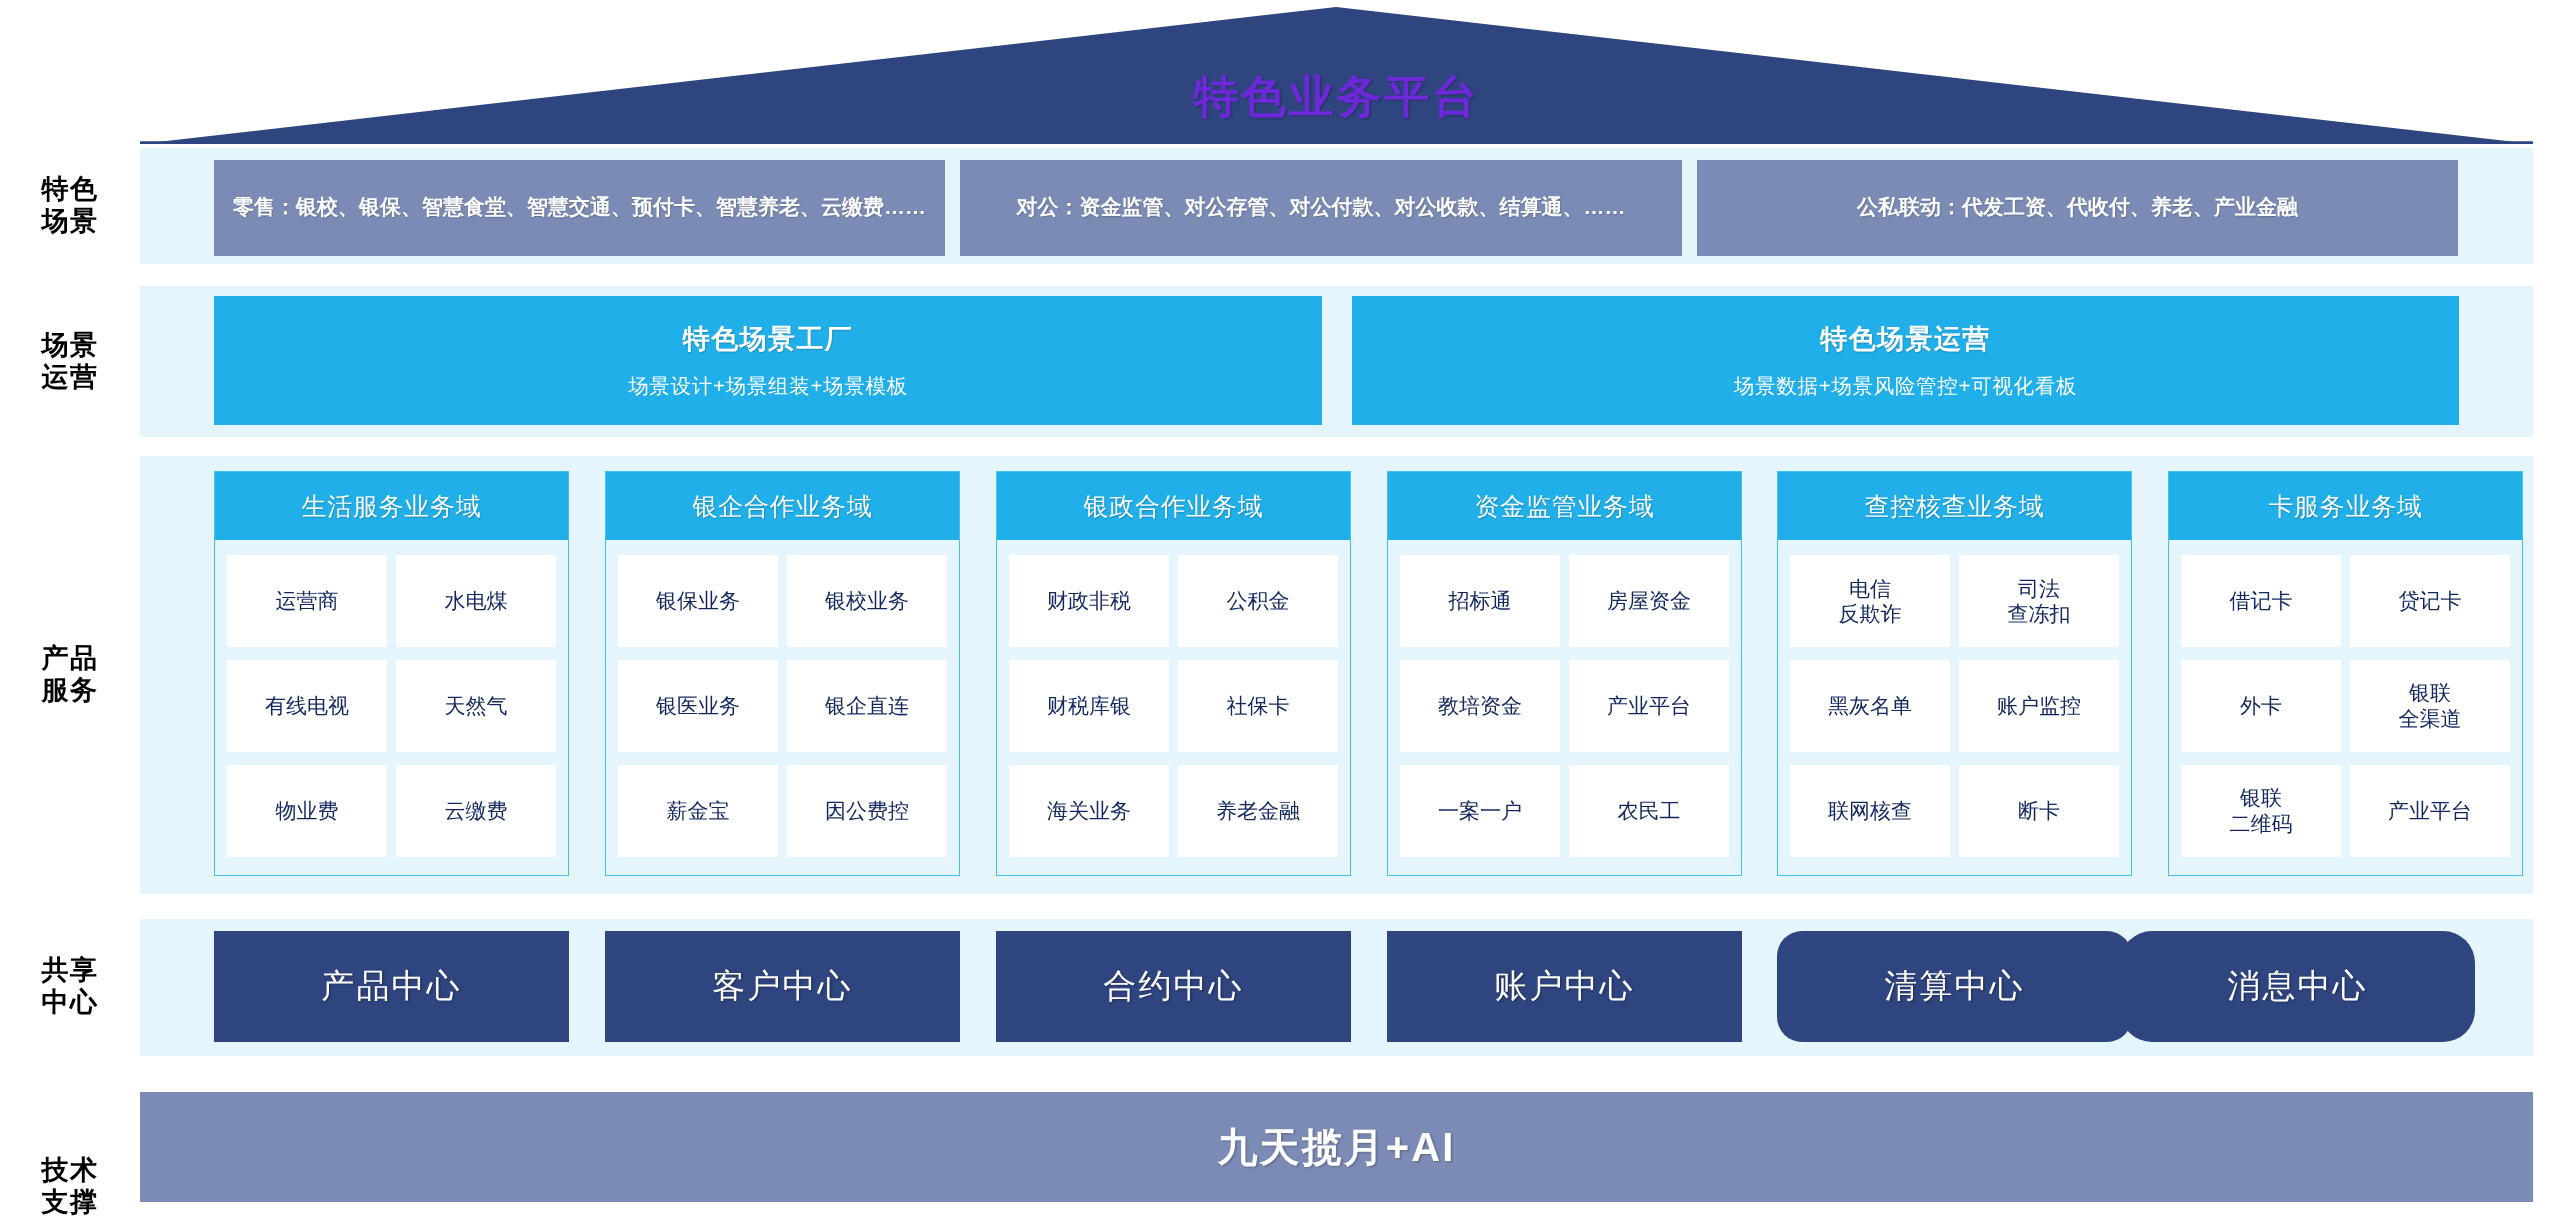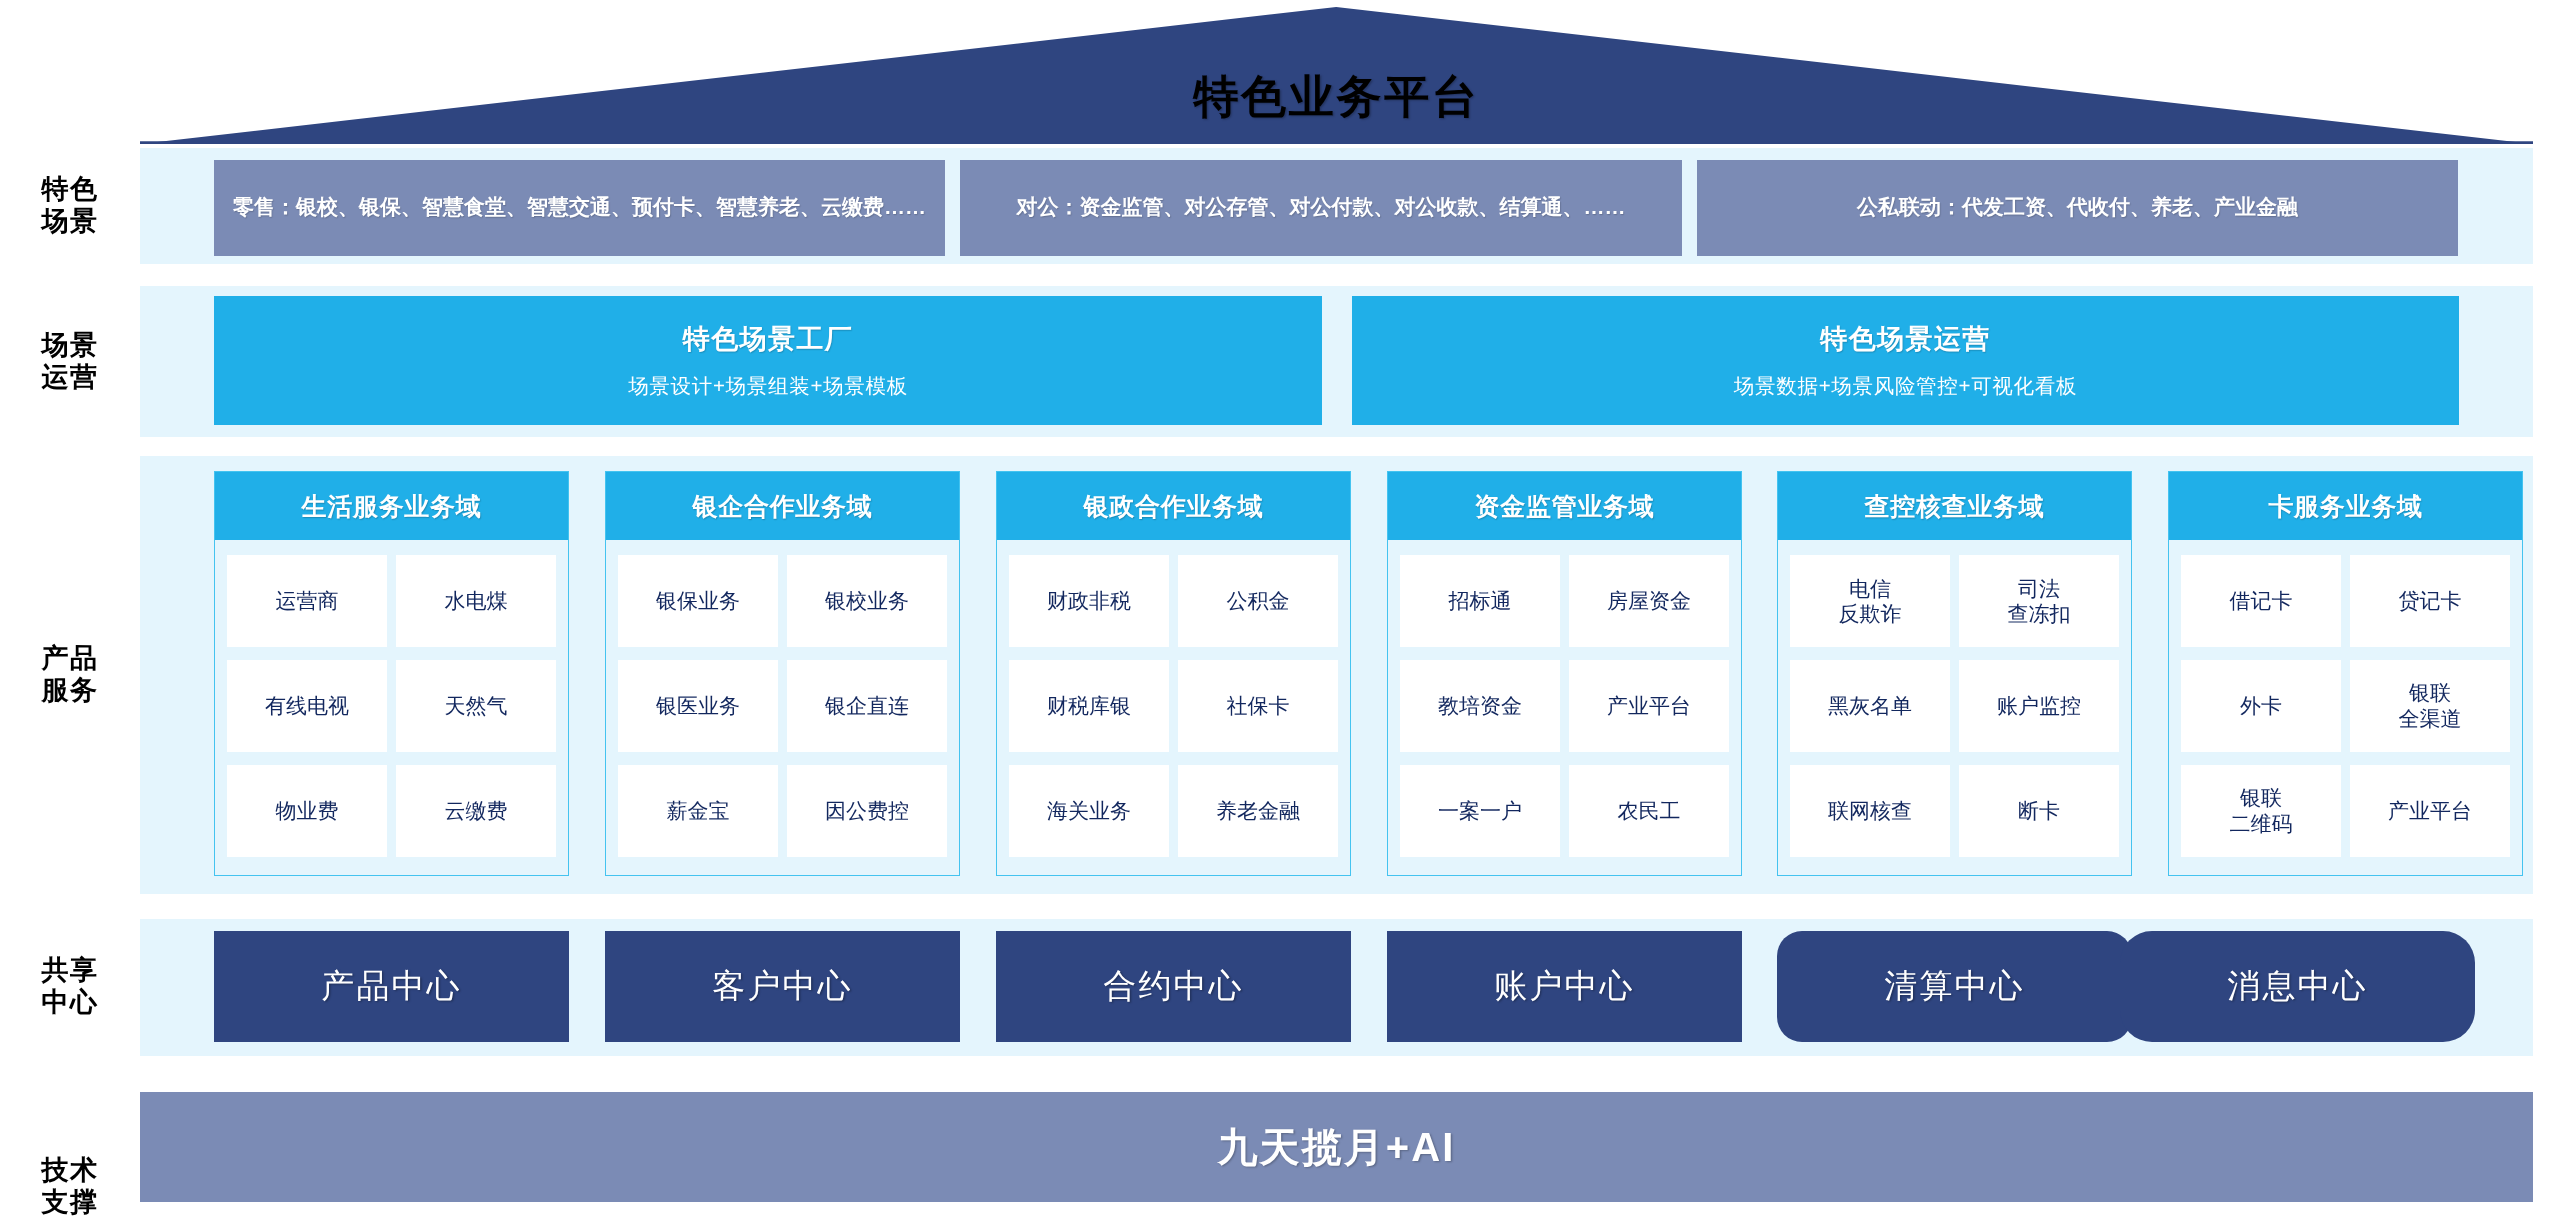--- a/index.html
+++ b/index.html
@@ -17,7 +17,7 @@
     position:absolute;left:0;top:0;width:100%;height:137px;
     display:flex;align-items:flex-end;justify-content:center;
     padding-bottom:16.4px;box-sizing:border-box;
-    color:#000000;font-size:45px;font-weight:bold;letter-spacing:2.7px;
+    color:#6d28d9;font-size:45px;font-weight:bold;letter-spacing:2.7px;
     text-shadow:1.4px 1.4px 2.1px rgba(0,0,0,.25);
     font-family:"Liberation Sans","DejaVu Sans",sans-serif;
   }

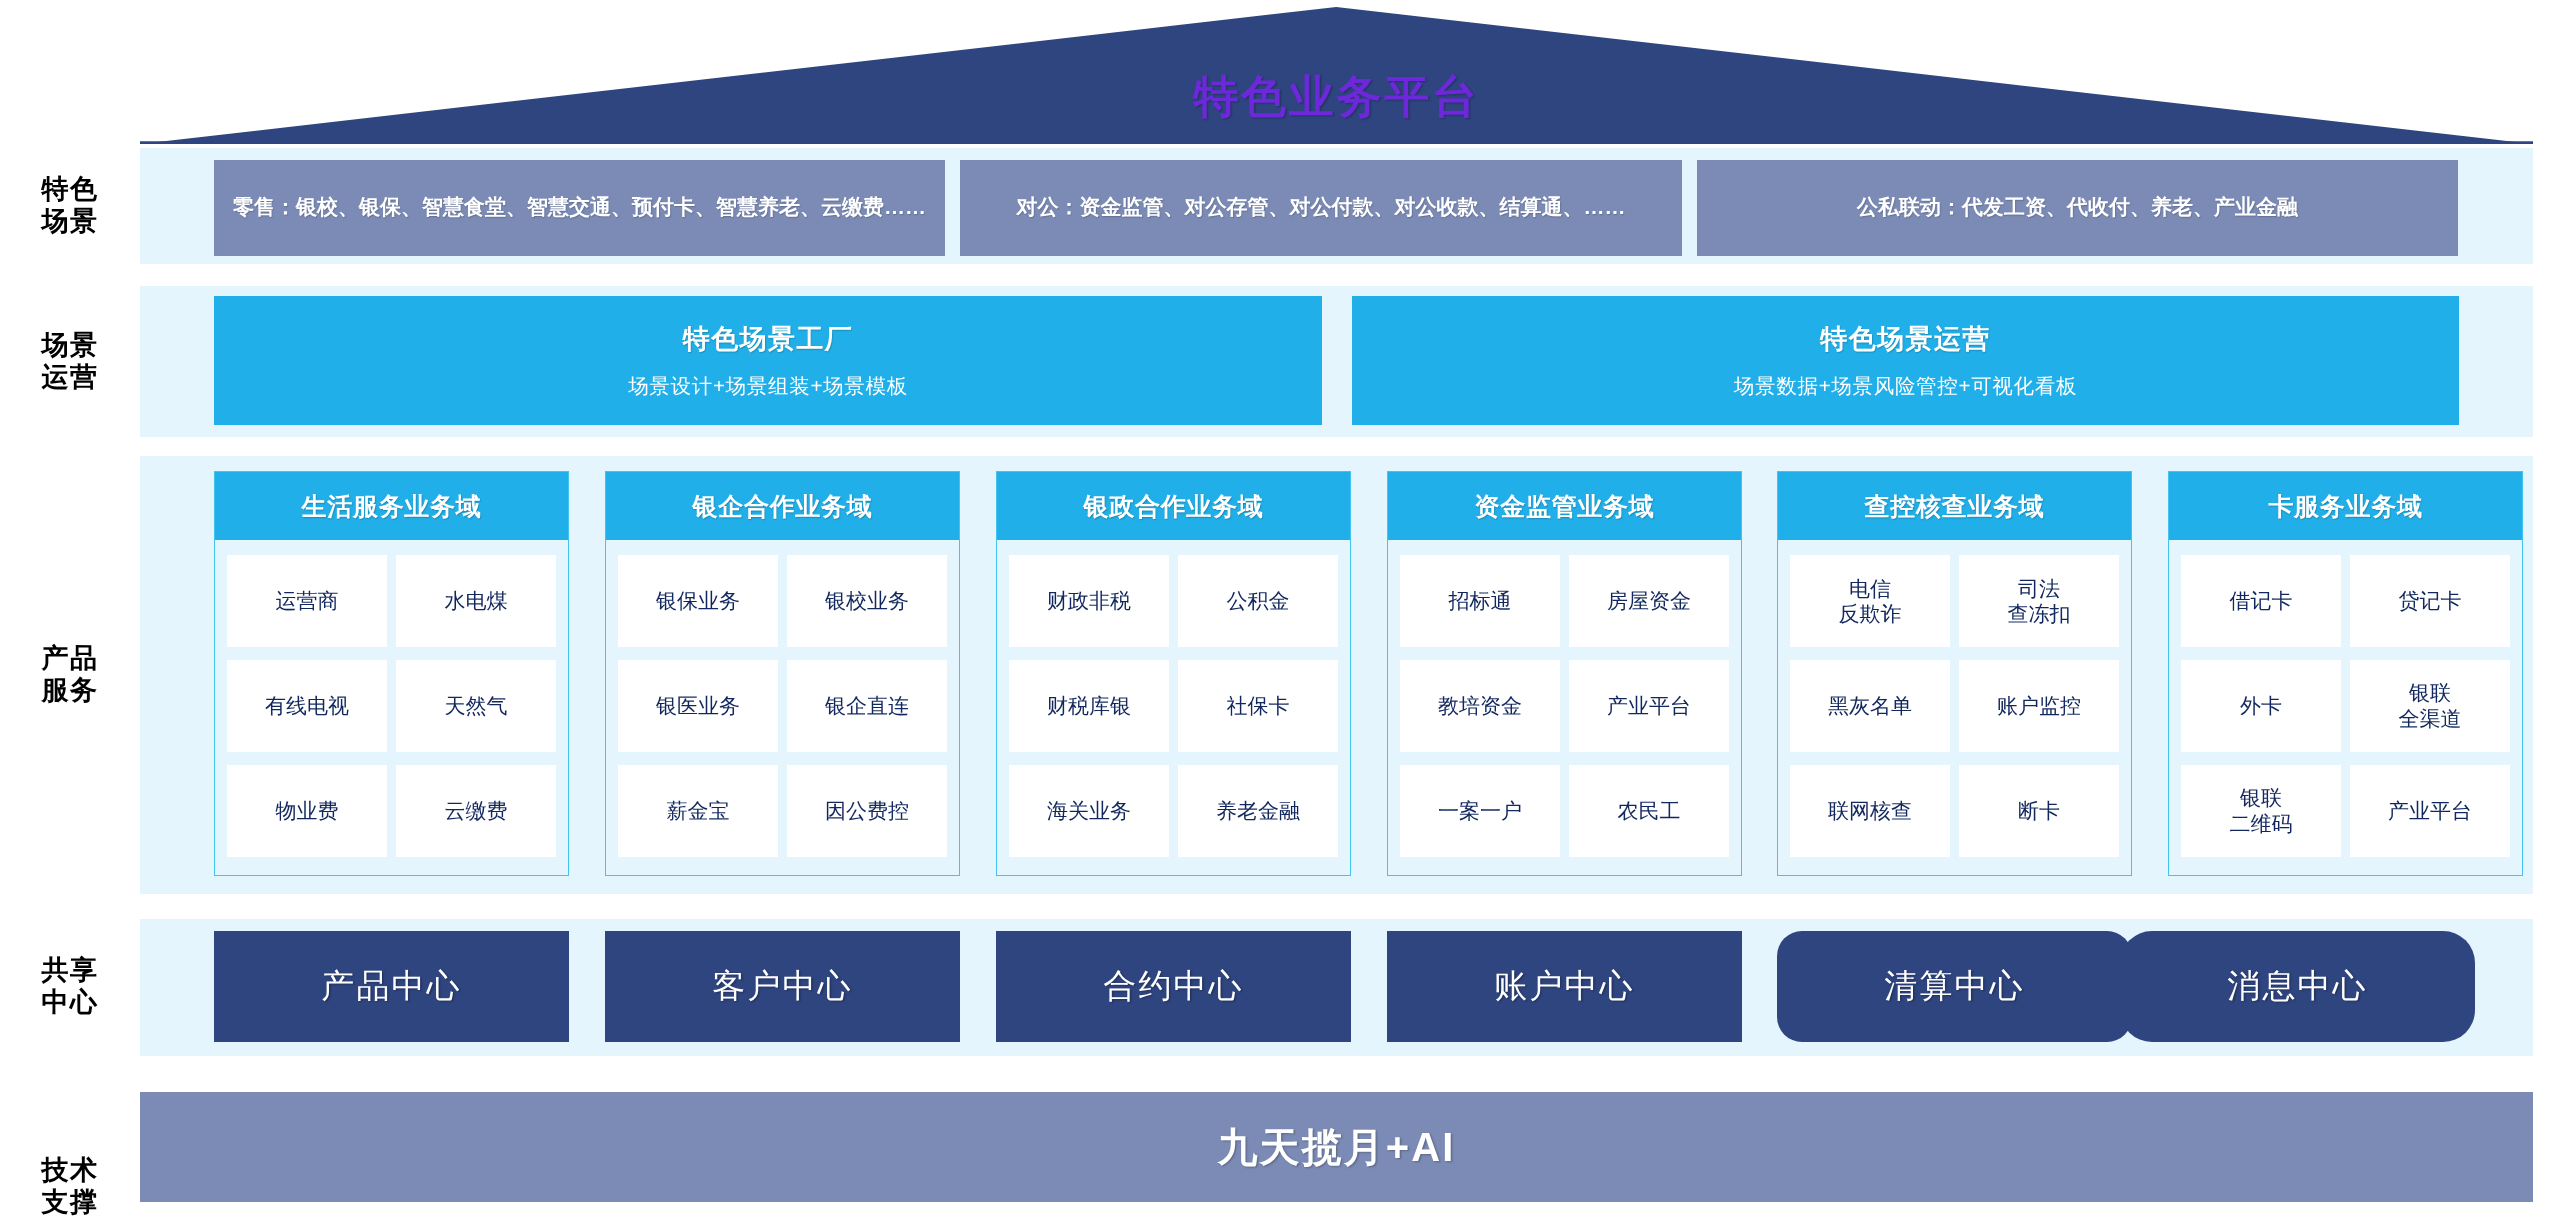--- a/index.html
+++ b/index.html
@@ -69,7 +69,7 @@
   .dom-head{
     height:68px;background:#20afe8;flex:0 0 auto;
     display:flex;align-items:center;justify-content:center;
-    color:#ffffff;font-size:25px;font-weight:bold;letter-spacing:0.7px;
+    color:#ffffff;font-size:25px;font-weight:normal;letter-spacing:0.7px;
     text-shadow:0.7px 0.7px 1.4px rgba(0,0,0,.22);
   }
   .dom-grid{

